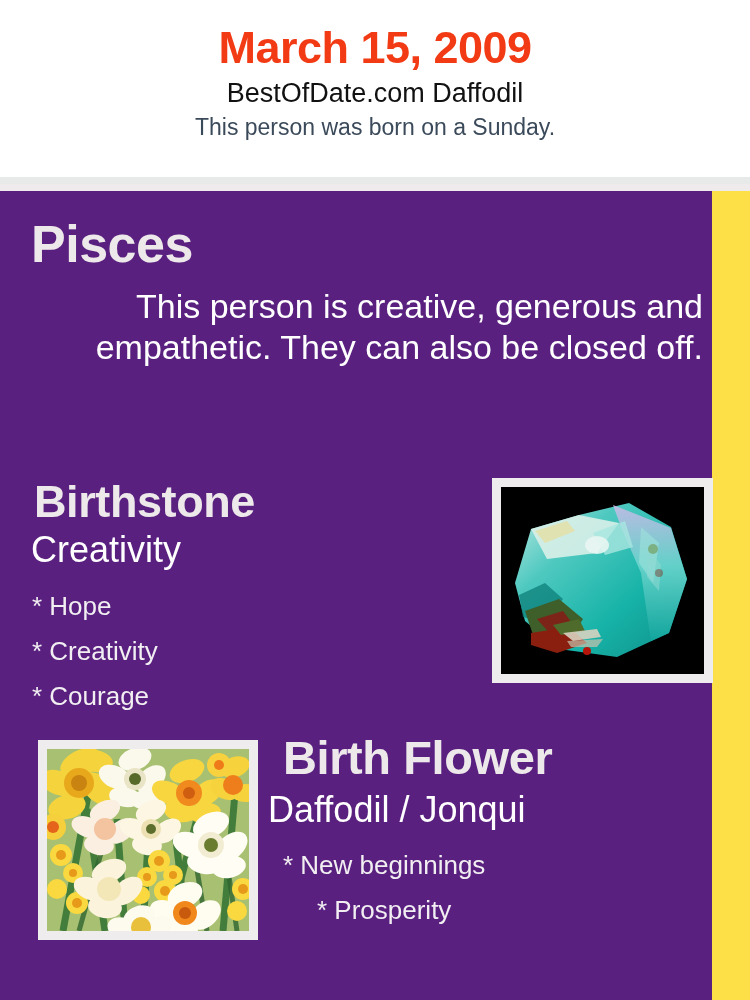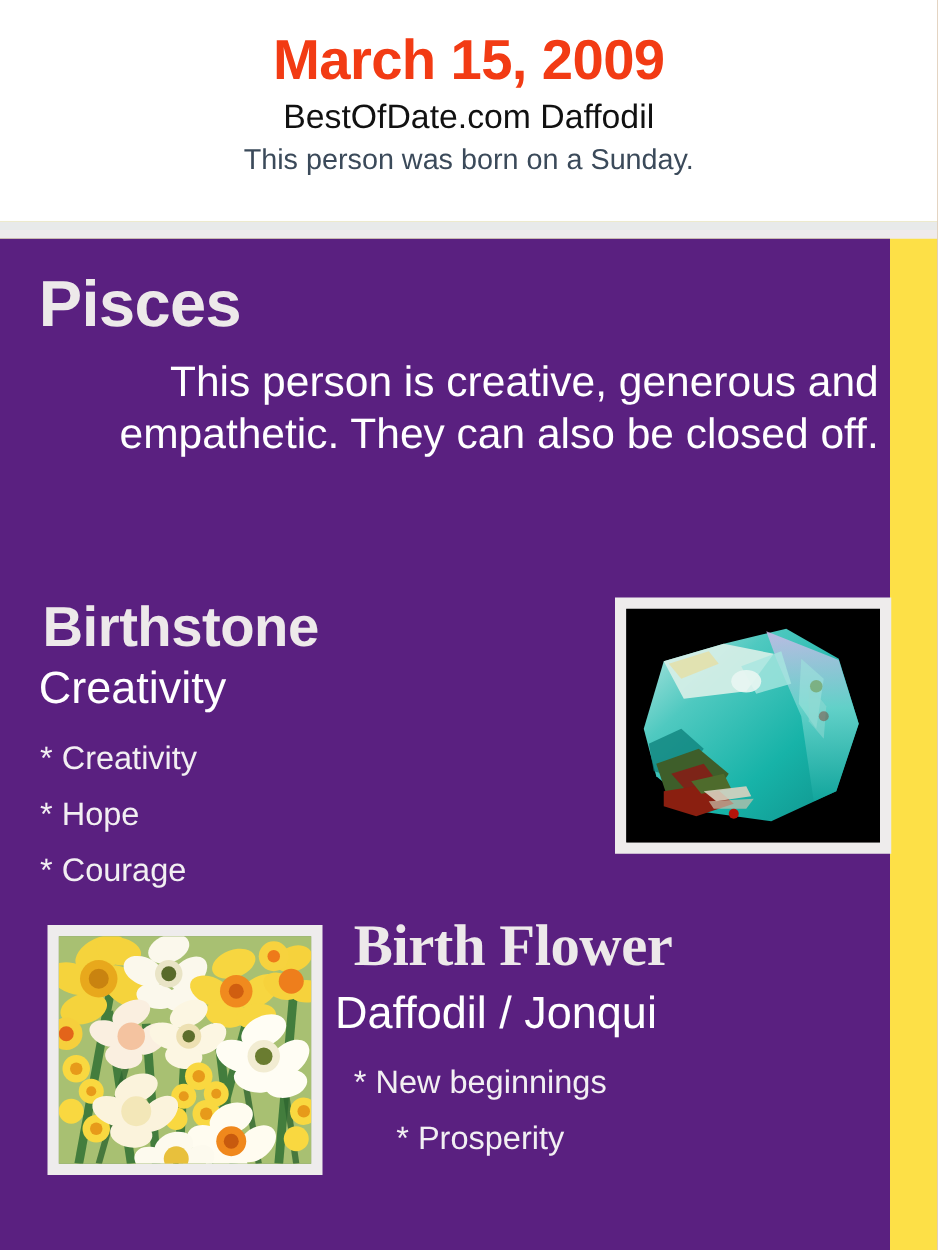--- a/index.html
+++ b/index.html
@@ -209,8 +209,8 @@
     <h2 class="stone-heading">Birthstone</h2>
     <div class="stone-name">Creativity</div>
     <ul class="stone-traits">
+      <li>* Hope</li>
       <li>* Creativity</li>
-      <li>* Hope</li>
       <li>* Courage</li>
     </ul>
 

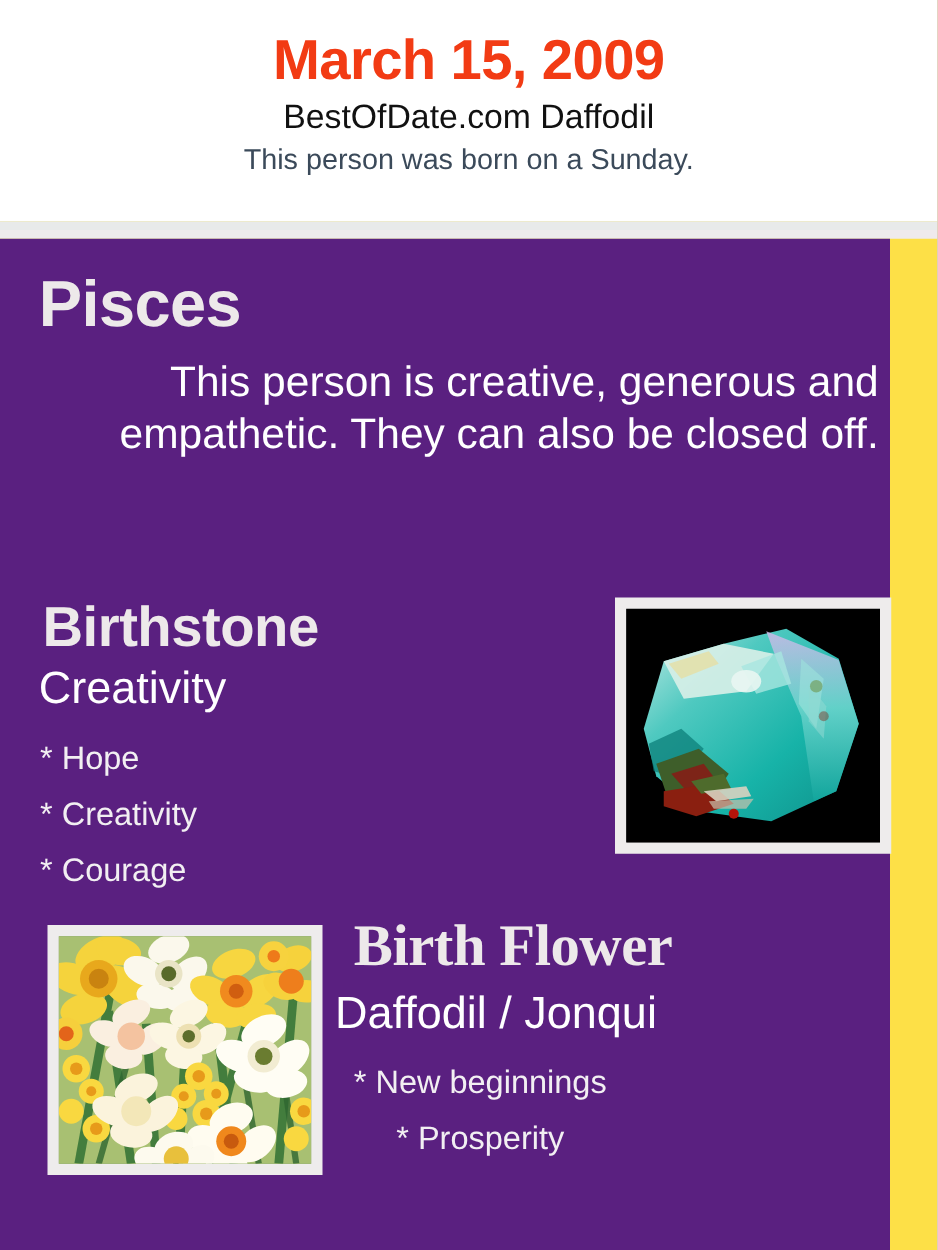--- a/index.html
+++ b/index.html
@@ -139,7 +139,6 @@
     color: #EDE9EA;
     letter-spacing: -0.4px;
     line-height: 1;
-    font-family: Liberation Serif, serif;
   }
   .flower-name {
     position: absolute;

